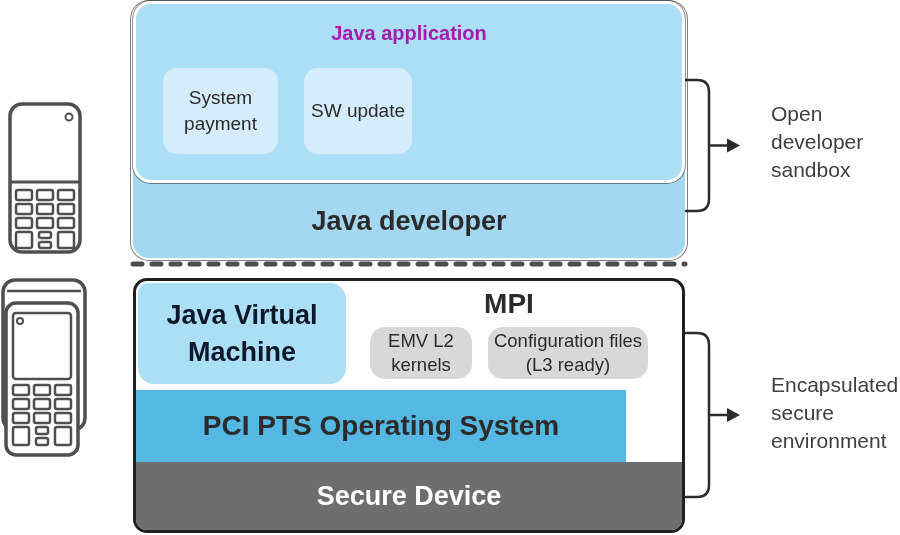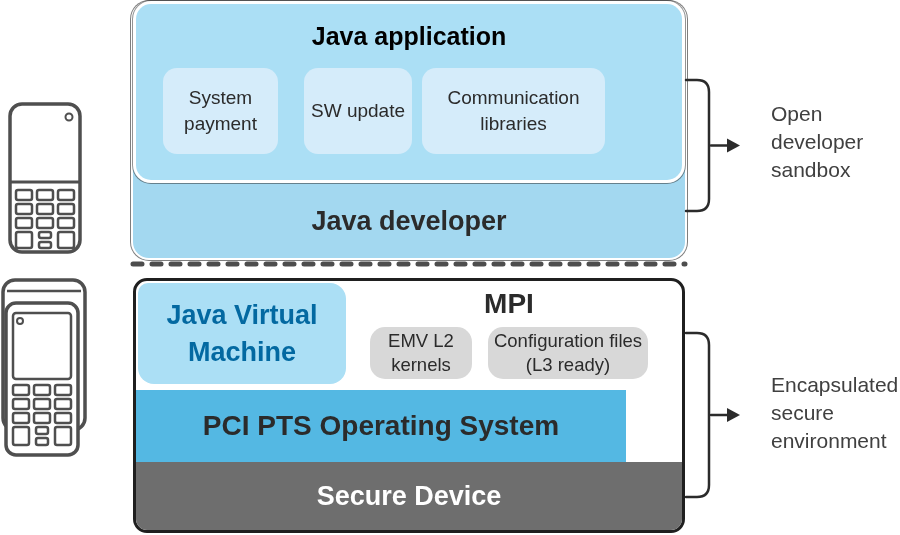--- a/index.html
+++ b/index.html
@@ -21,7 +21,7 @@
   }
   .app-title {
     position:absolute; left:0; right:0; top:18px; text-align:center;
-    font-size:25px; font-weight:600; color:#000000;
+    font-size:20px; font-weight:600; color:#a21caf;
   }
   .module {
     position:absolute; top:64px; height:86px; background:#d5ecfa; border-radius:14px;

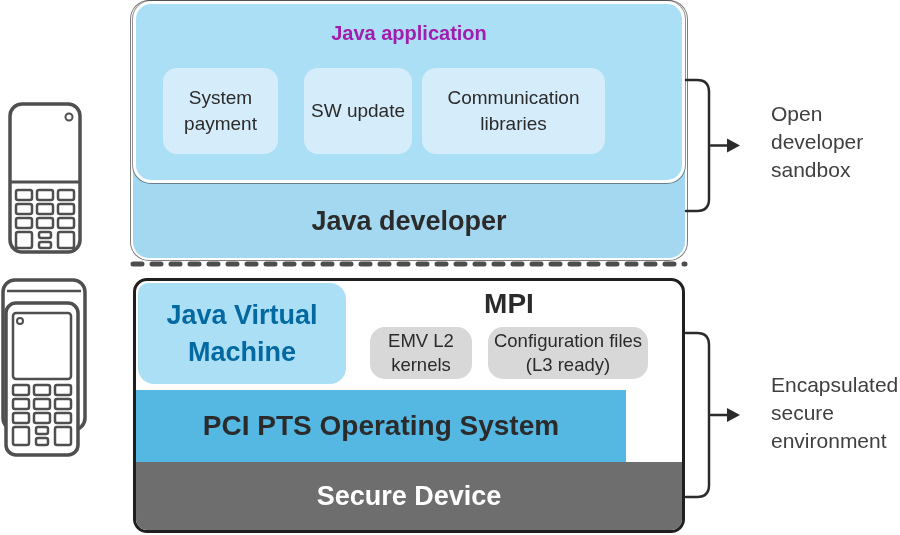--- a/index.html
+++ b/index.html
@@ -135,7 +135,6 @@
       <div class="app-title">Java application</div>
       <div class="module mod-0">System payment</div>
       <div class="module mod-1">SW update</div>
-      <div class="module mod-2">Communication libraries</div>
     </div>
     <div class="libraries-label">Java developer</div>
   </div>

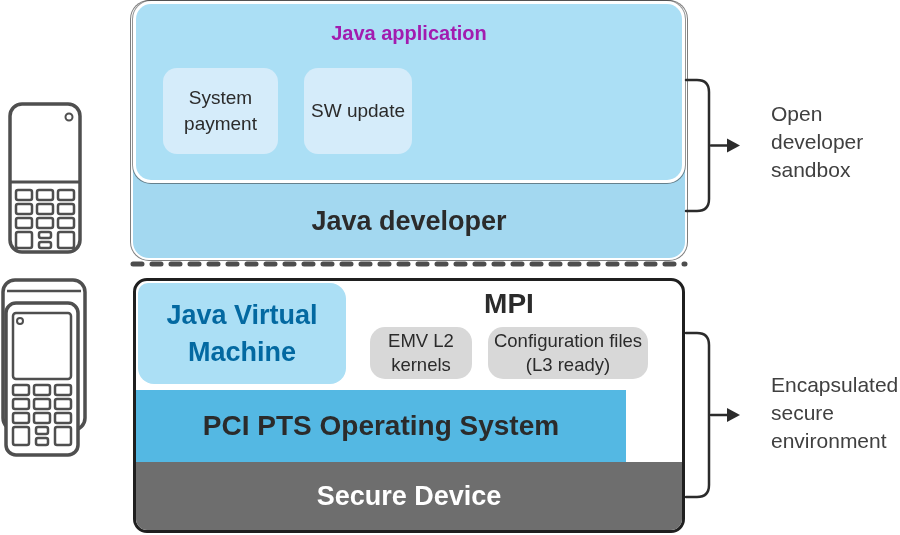--- a/index.html
+++ b/index.html
@@ -48,7 +48,7 @@
     position:absolute; left:2px; top:2px; width:208px; height:101px;
     background:#abdff5; border-radius:10px 16px 16px 16px;
     display:flex; align-items:center; justify-content:center; text-align:center;
-    font-size:27px; font-weight:600; line-height:37px; color:#0369a1;
+    font-size:27px; font-weight:600; line-height:37px; color:#0f172a;
     padding:0 24px; box-sizing:border-box;
   }
   .mpi-title {

